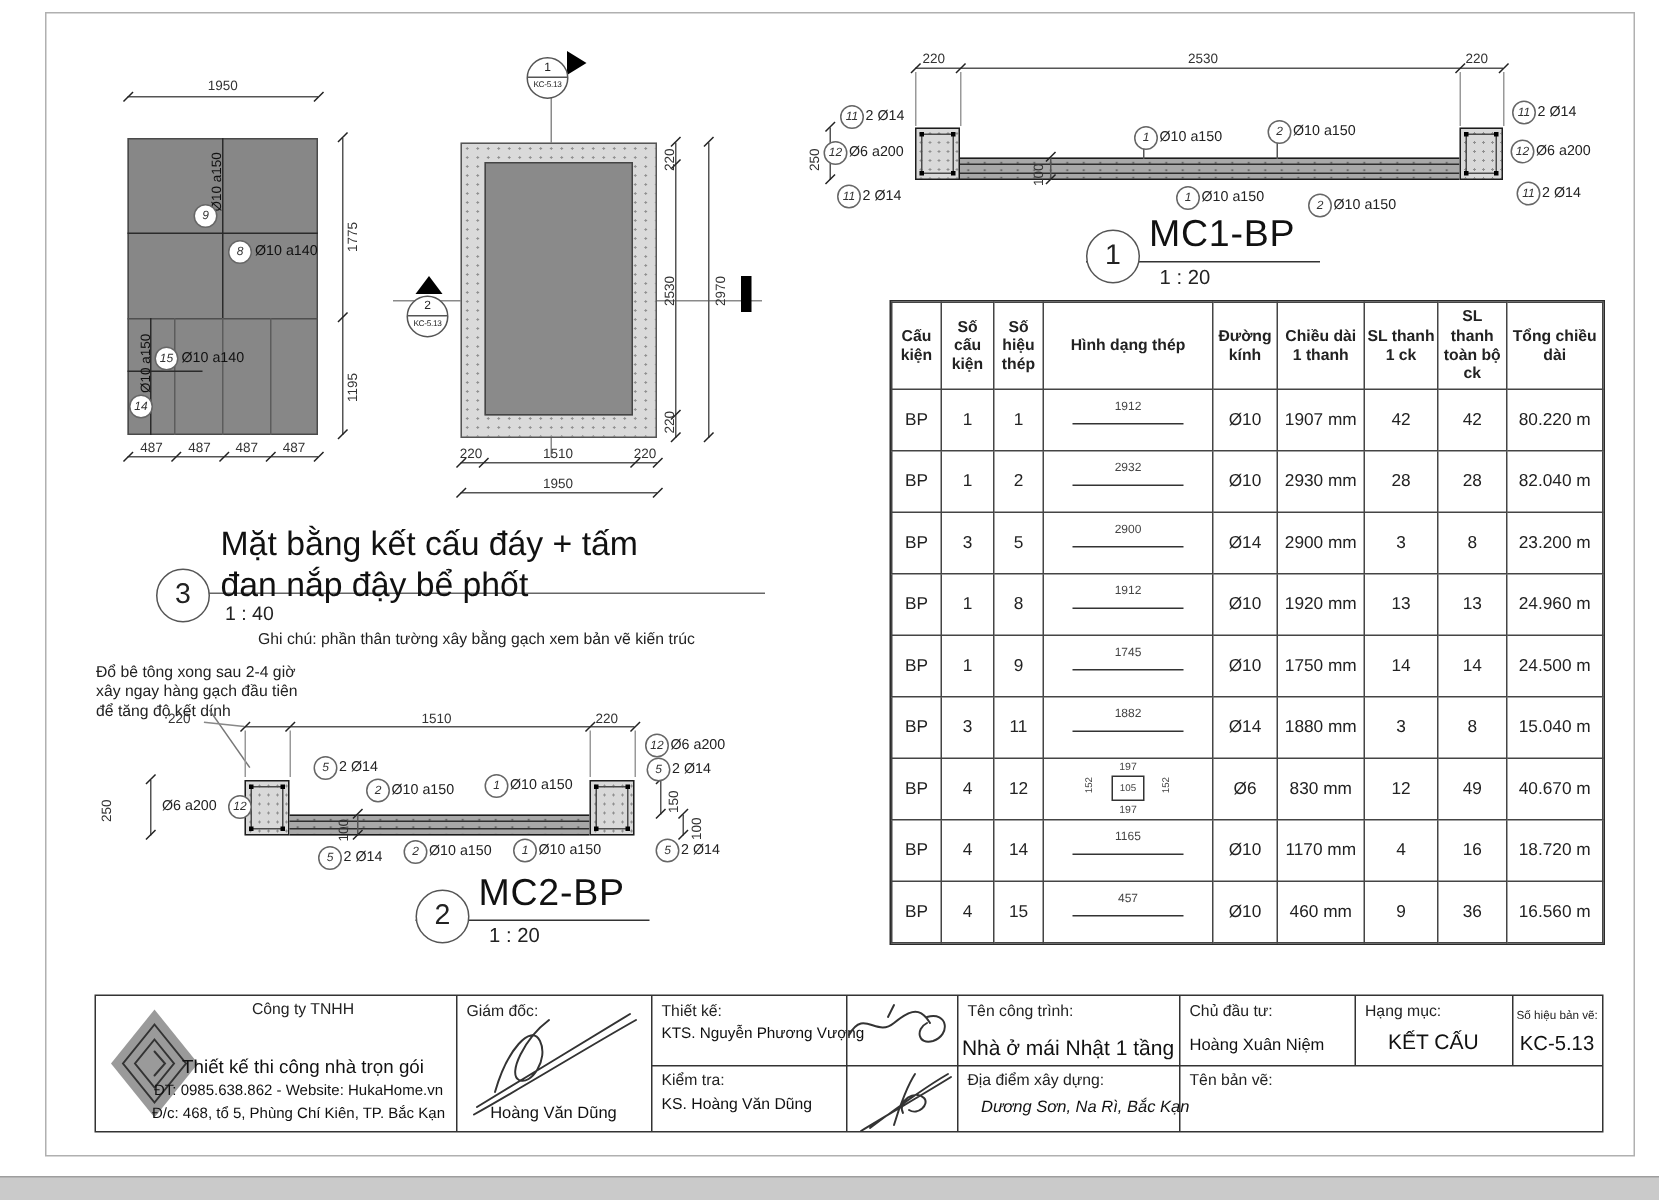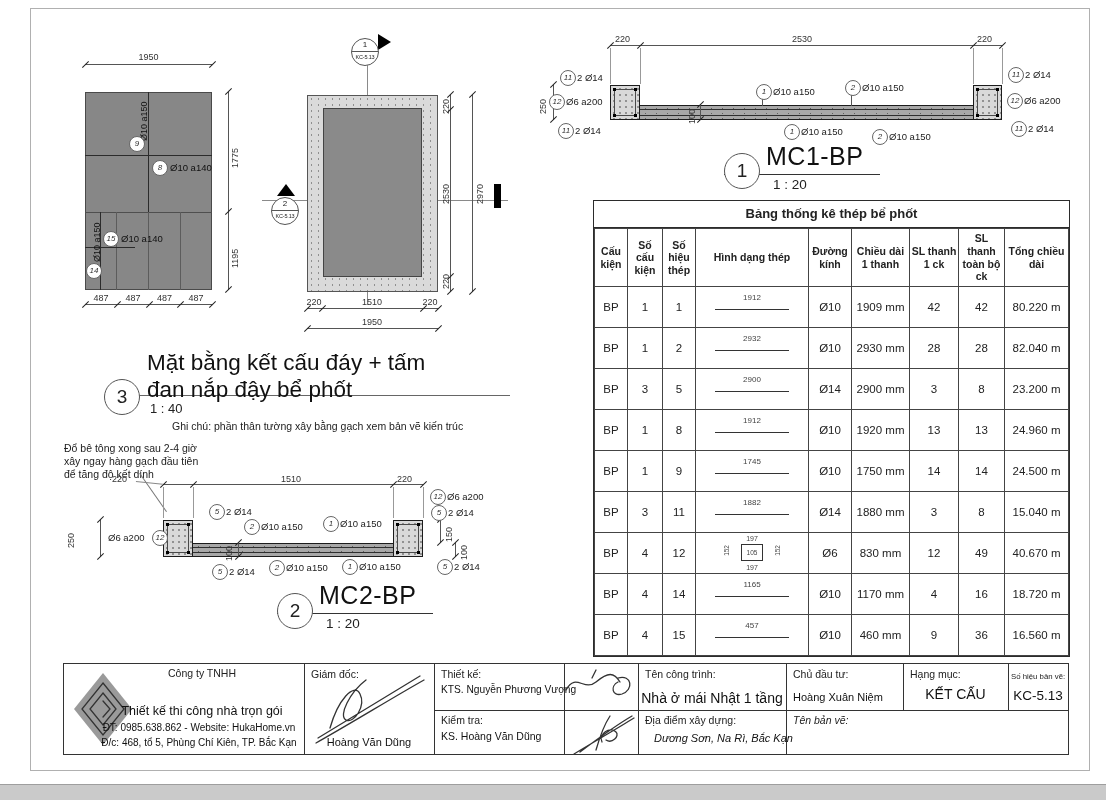--- a/index.html
+++ b/index.html
@@ -336,7 +336,6 @@
   </div>
 
   <div id="tblwrap">
-    <div class="tbl-title">Bảng thống kê thép bể phốt</div>
     <table>
       <colgroup>
         <col style="width:33px">

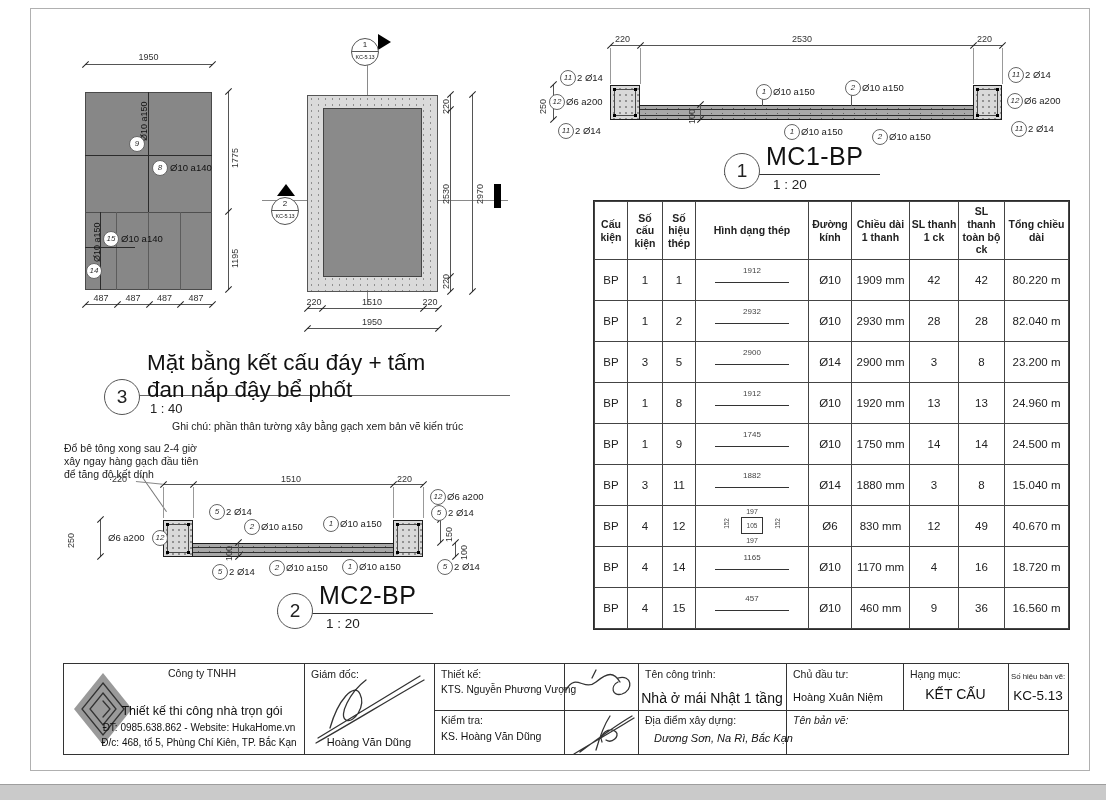--- a/index.html
+++ b/index.html
@@ -373,7 +373,7 @@
               </div>
             </td>
             <td>Ø10</td>
-            <td>1909 mm</td>
+            <td>1907 mm</td>
             <td>42</td>
             <td>42</td>
             <td>80.220 m</td>

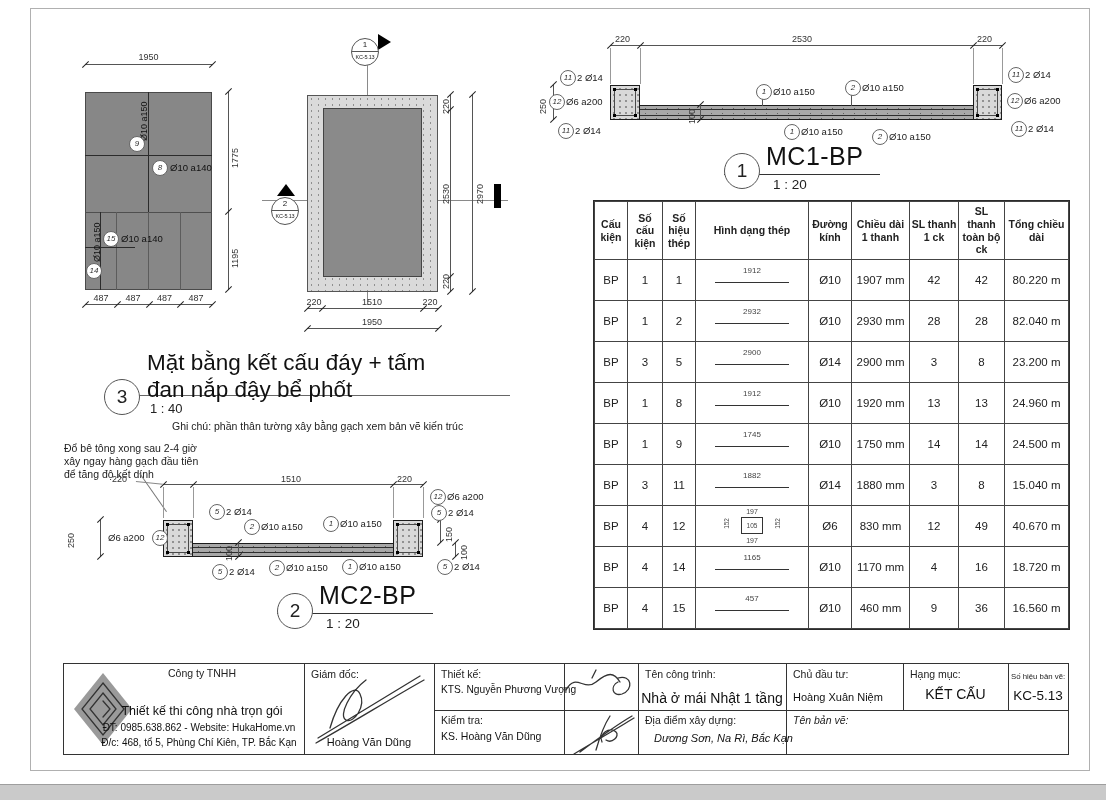--- a/index.html
+++ b/index.html
@@ -563,7 +563,7 @@
     <div class="lbl" style="left:947px;top:8px;font-size:7.8px;">Số hiệu bản vẽ:</div>
     <div class="val ctr" style="left:944px;top:24px;width:60px;font-size:13.5px;text-align:center;">KC-5.13</div>
 
-    <div class="lbl" style="left:729px;top:50px;font-style:italic;">Tên bản vẽ:</div>
+    <div class="lbl" style="left:729px;top:50px;">Tên bản vẽ:</div>
   </div>
 
   <div class="fbar"></div>

